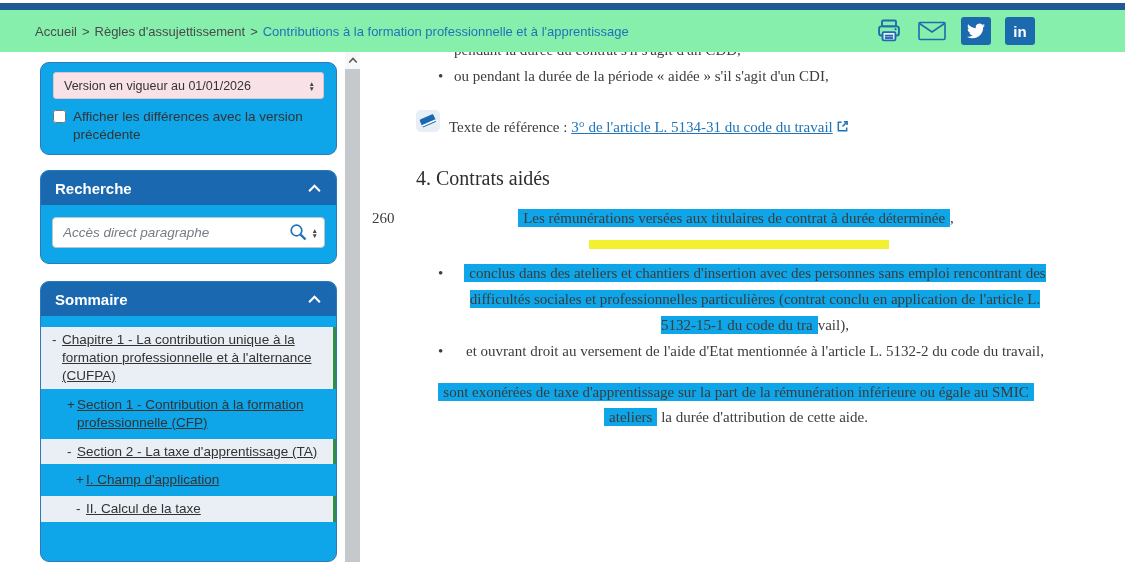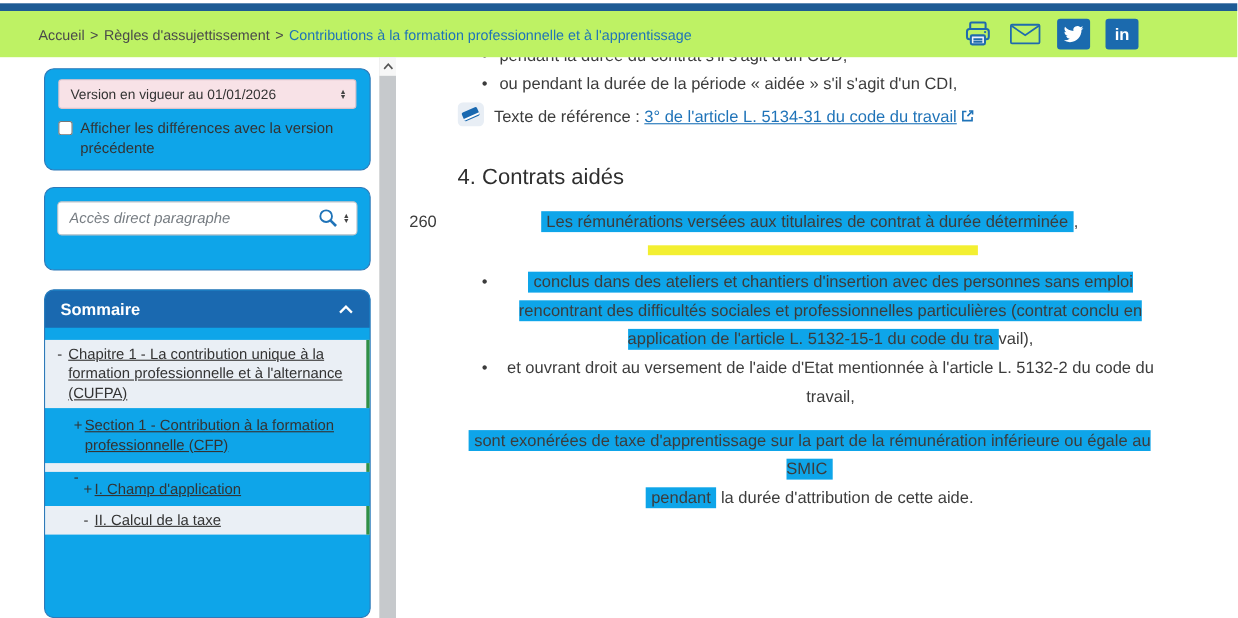--- a/index.html
+++ b/index.html
@@ -8,7 +8,7 @@
 
   
   .top-accent { height:7px; margin-top:3px; background:#1e5b94; }
-  .crumb-band { height:42px; background:#bef264; display:flex; align-items:center;
+  .crumb-band { height:42px; background:#86efac; display:flex; align-items:center;
                 justify-content:space-between; padding:0 90px 0 35px; }
   .breadcrumb { font-size:13px; color:#4a4a4a; white-space:nowrap; }
   .breadcrumb a { color:#4a4a4a; text-decoration:none; }

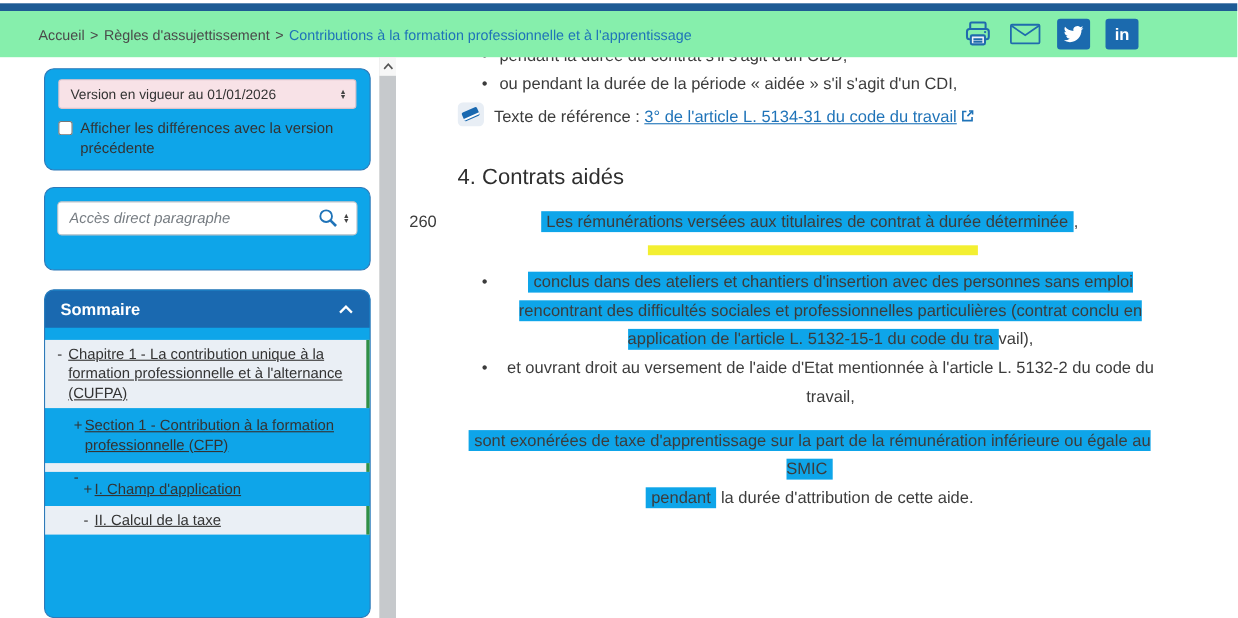--- a/index.html
+++ b/index.html
@@ -66,7 +66,7 @@
 
   
   .content { flex:1; overflow:hidden; height:498px; padding:0 0 0 56px; position:relative;
-             font-size:15px; line-height:1.72; }
+             font-size:15px; line-height:1.72;font-family:Liberation Serif, serif; }
   .inner { max-width:640px; }
   ul.bullets { list-style:none; padding-left:22px; }
   ul.bullets li { position:relative; padding-left:16px; }

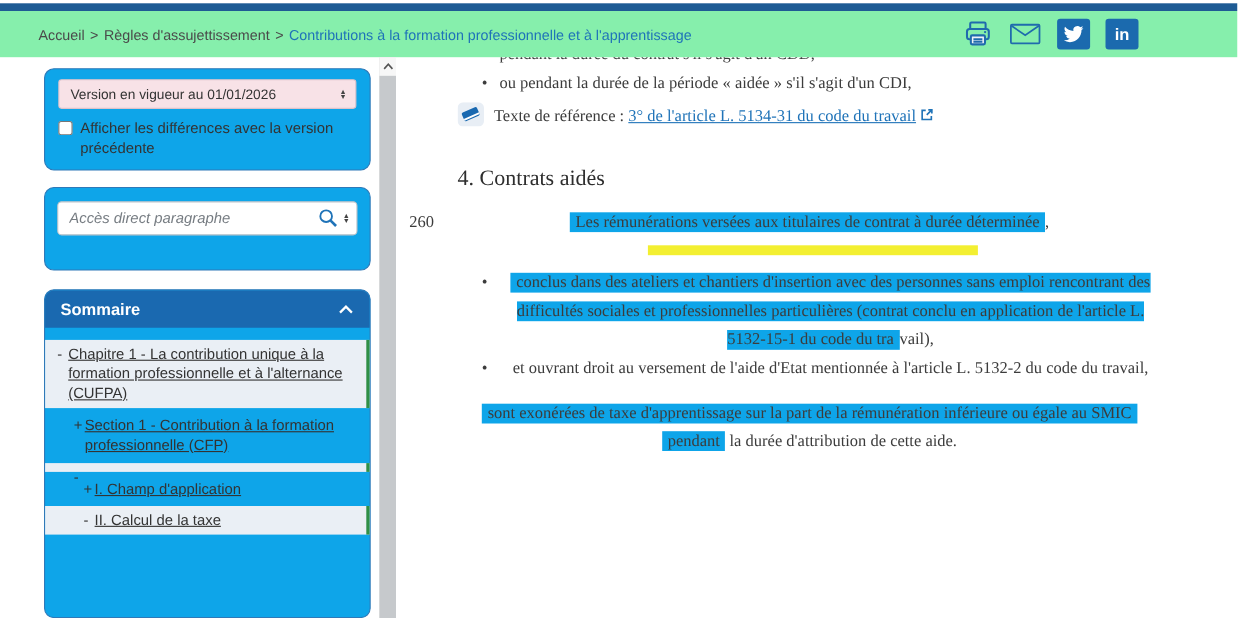--- a/index.html
+++ b/index.html
@@ -73,7 +73,7 @@
   ul.bullets li::before { content:"•"; position:absolute; left:0; top:0; color:#3c3c3c; }
   .clip-top { margin-top:-14px; }
   .para { margin-top:13px; }
-  .ref { display:flex; gap:9px; align-items:center; }
+  .ref { display:flex; gap:9px; margin-top:17px; align-items:flex-end; }
   .ref .badge { flex:none; margin-top:3px; }
   .ref a { color:#1f73b8; text-decoration:underline; }
   .ext { margin-left:3px; vertical-align:-1px; }

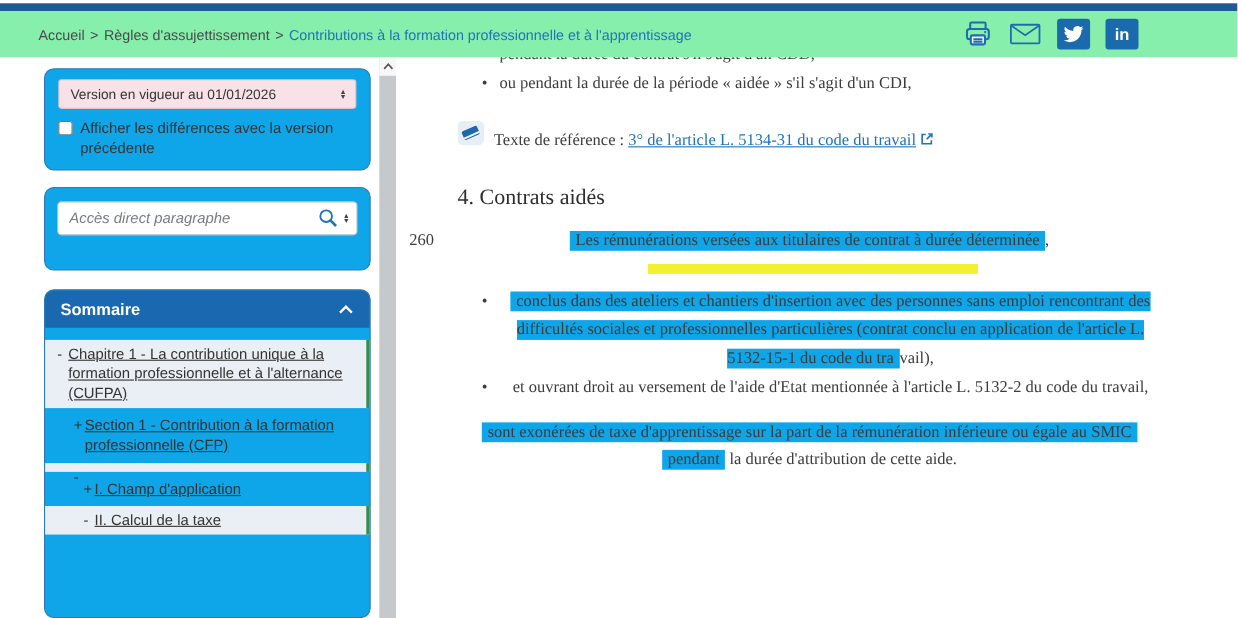--- a/index.html
+++ b/index.html
@@ -141,6 +141,12 @@
     </section>
 
     <section class="panel search-panel">
+      <div class="panel-head">
+        <span>Recherche</span>
+        <svg width="15" height="9" viewBox="0 0 16 10" fill="none" stroke="#fff" stroke-width="2.3">
+            <polyline points="2,8 8,2 14,8"></polyline>
+          </svg>
+      </div>
       <div class="search-body">
         <div class="inputwrap">
           <input type="text" placeholder="Accès direct paragraphe" style="">

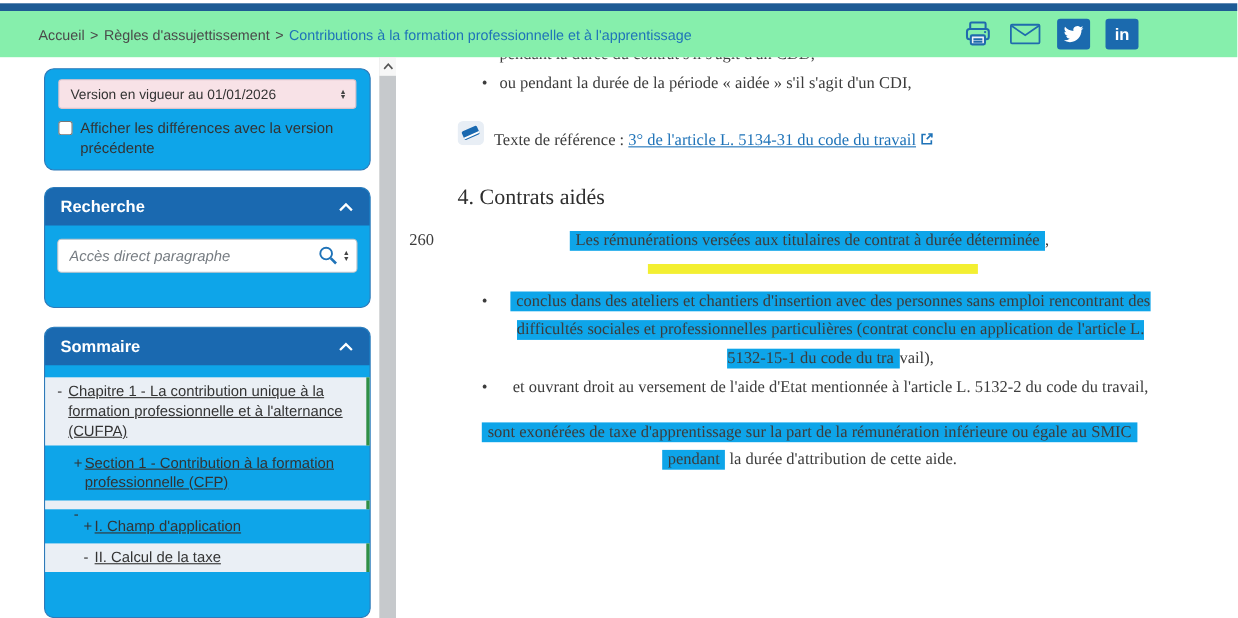--- a/index.html
+++ b/index.html
@@ -42,7 +42,7 @@
   .search-panel { margin-bottom:17px; }
   .search-body { padding:12px 11px 13px; }
   .inputwrap { position:relative; margin-bottom:11px; }
-  .inputwrap:last-child { margin-bottom:18px; }
+  .inputwrap:last-child { margin-bottom:2px; }
   .inputwrap input { width:100%; height:31px; border:1px solid #bfc4c9; border-radius:4px;
                      padding:0 46px 0 10px; font-size:13.5px; font-family:"Liberation Sans",sans-serif; color:#333; }
   .inputwrap input::placeholder { font-style:italic; color:#767c82; }

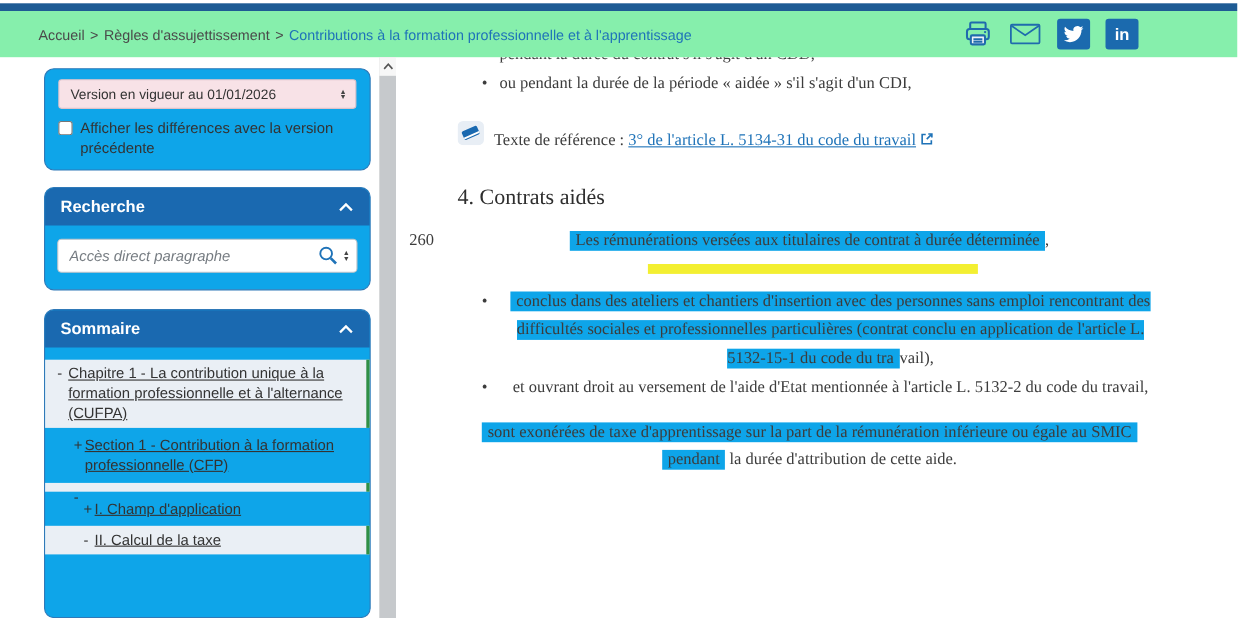--- a/index.html
+++ b/index.html
@@ -243,7 +243,7 @@
           <li><mark>conclus dans des ateliers et chantiers d'insertion avec des personnes sans emploi rencontrant des difficultés sociales et professionnelles particulières (contrat conclu en application de l'article L. 5132-15-1 du code du tra</mark><span>vail),</span></li>
           <li>et ouvrant droit au versement de l'aide d'Etat mentionnée à l'article L. 5132-2 du code du travail,</li>
         </ul>
-        <p class="concl"><mark>sont exonérées de taxe d'apprentissage sur la part de la rémunération inférieure ou égale au SMIC</mark><br><mark>pendant</mark><span> la durée d'attribution de cette aide.</span></p>
+        <p class="concl"><mark>sont exonérées de taxe d'apprentissage sur la part de la rémunération inférieure ou égale au SMIC</mark><br><mark>ateliers</mark><span> la durée d'attribution de cette aide.</span></p>
       </div>
 
       <div class="ref">

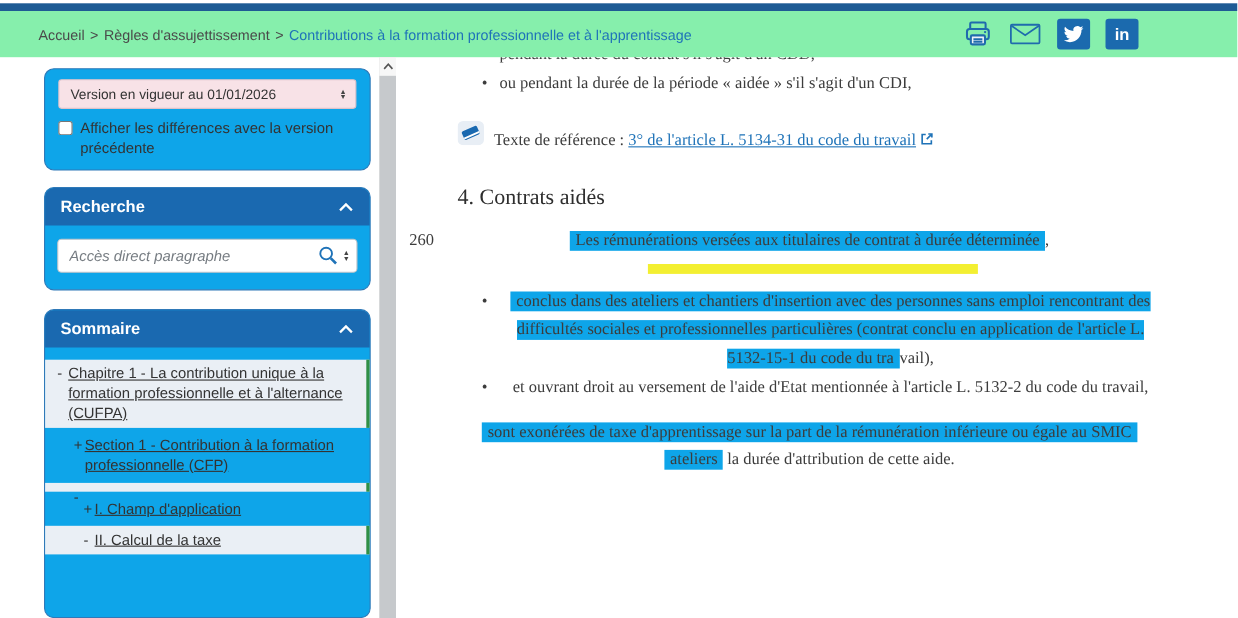--- a/index.html
+++ b/index.html
@@ -182,6 +182,7 @@
         </div>
         <div class="toc-item lvl1 active">
           <span class="marker">-</span>
+          <a href="#">Section 2 - La taxe d'apprentissage (TA)</a>
         </div>
         <div class="toc-item lvl2">
           <span class="marker">+</span>

